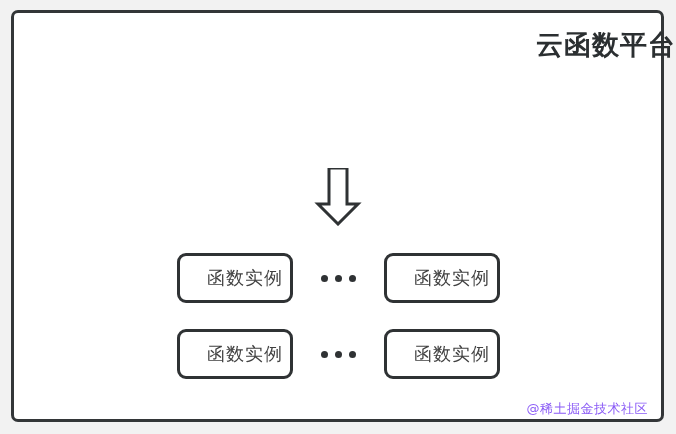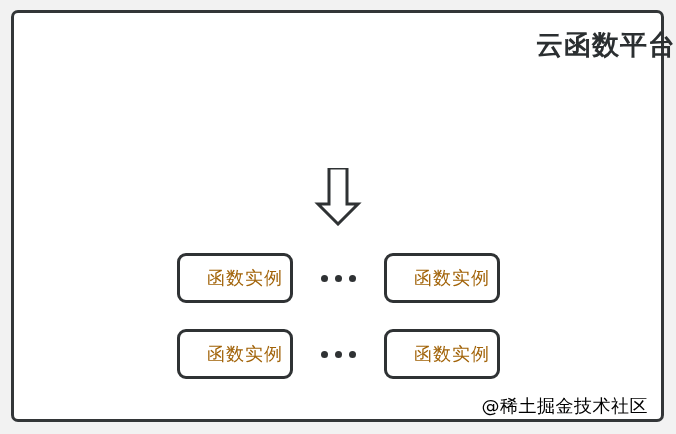--- a/index.html
+++ b/index.html
@@ -100,7 +100,7 @@
   }
   .instance-label {
     font-size: 18px;
-    color: #a16207;
+    color: #404040;
     letter-spacing: 1px;
     white-space: nowrap;
     margin-left: 21px;

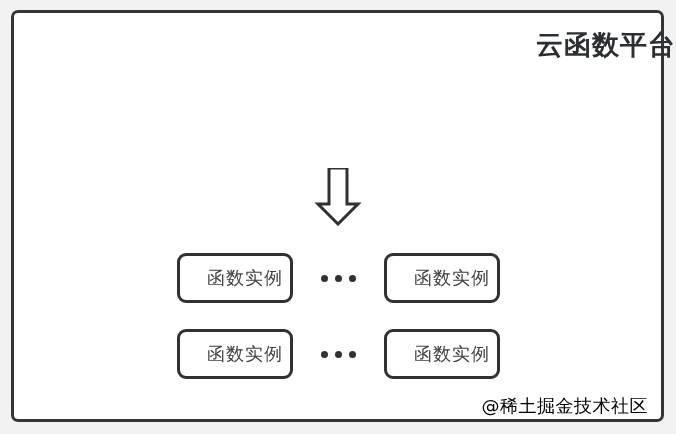--- a/index.html
+++ b/index.html
@@ -124,8 +124,8 @@
     position: absolute;
     right: 28px;
     bottom: 16px;
-    font-size: 18px;
-    color: #000000;
+    font-size: 13px;
+    color: #8b5cf6;
     letter-spacing: 0.5px;
     white-space: nowrap;
   }

